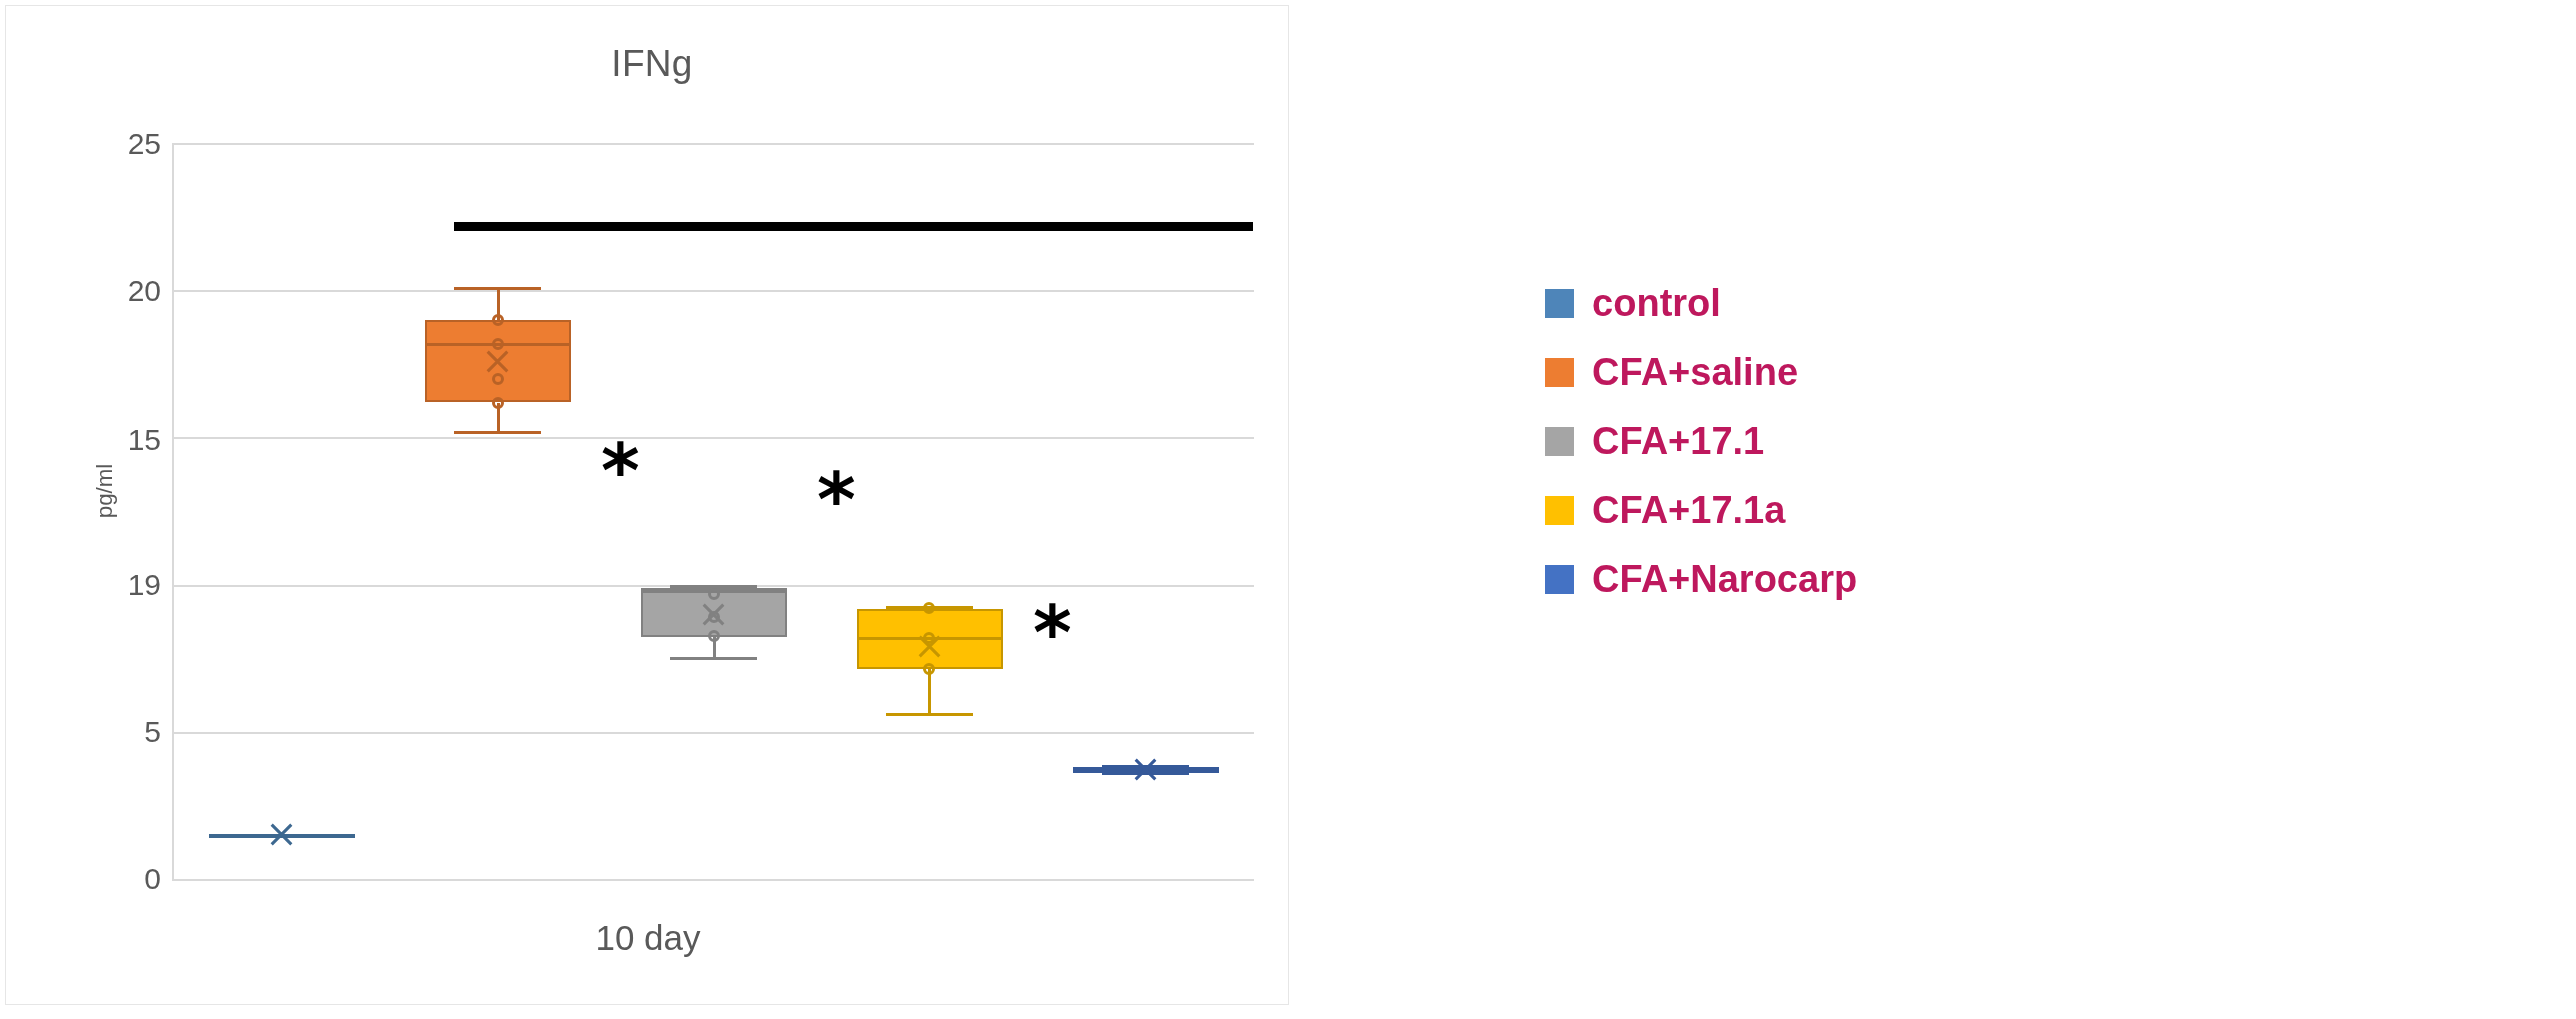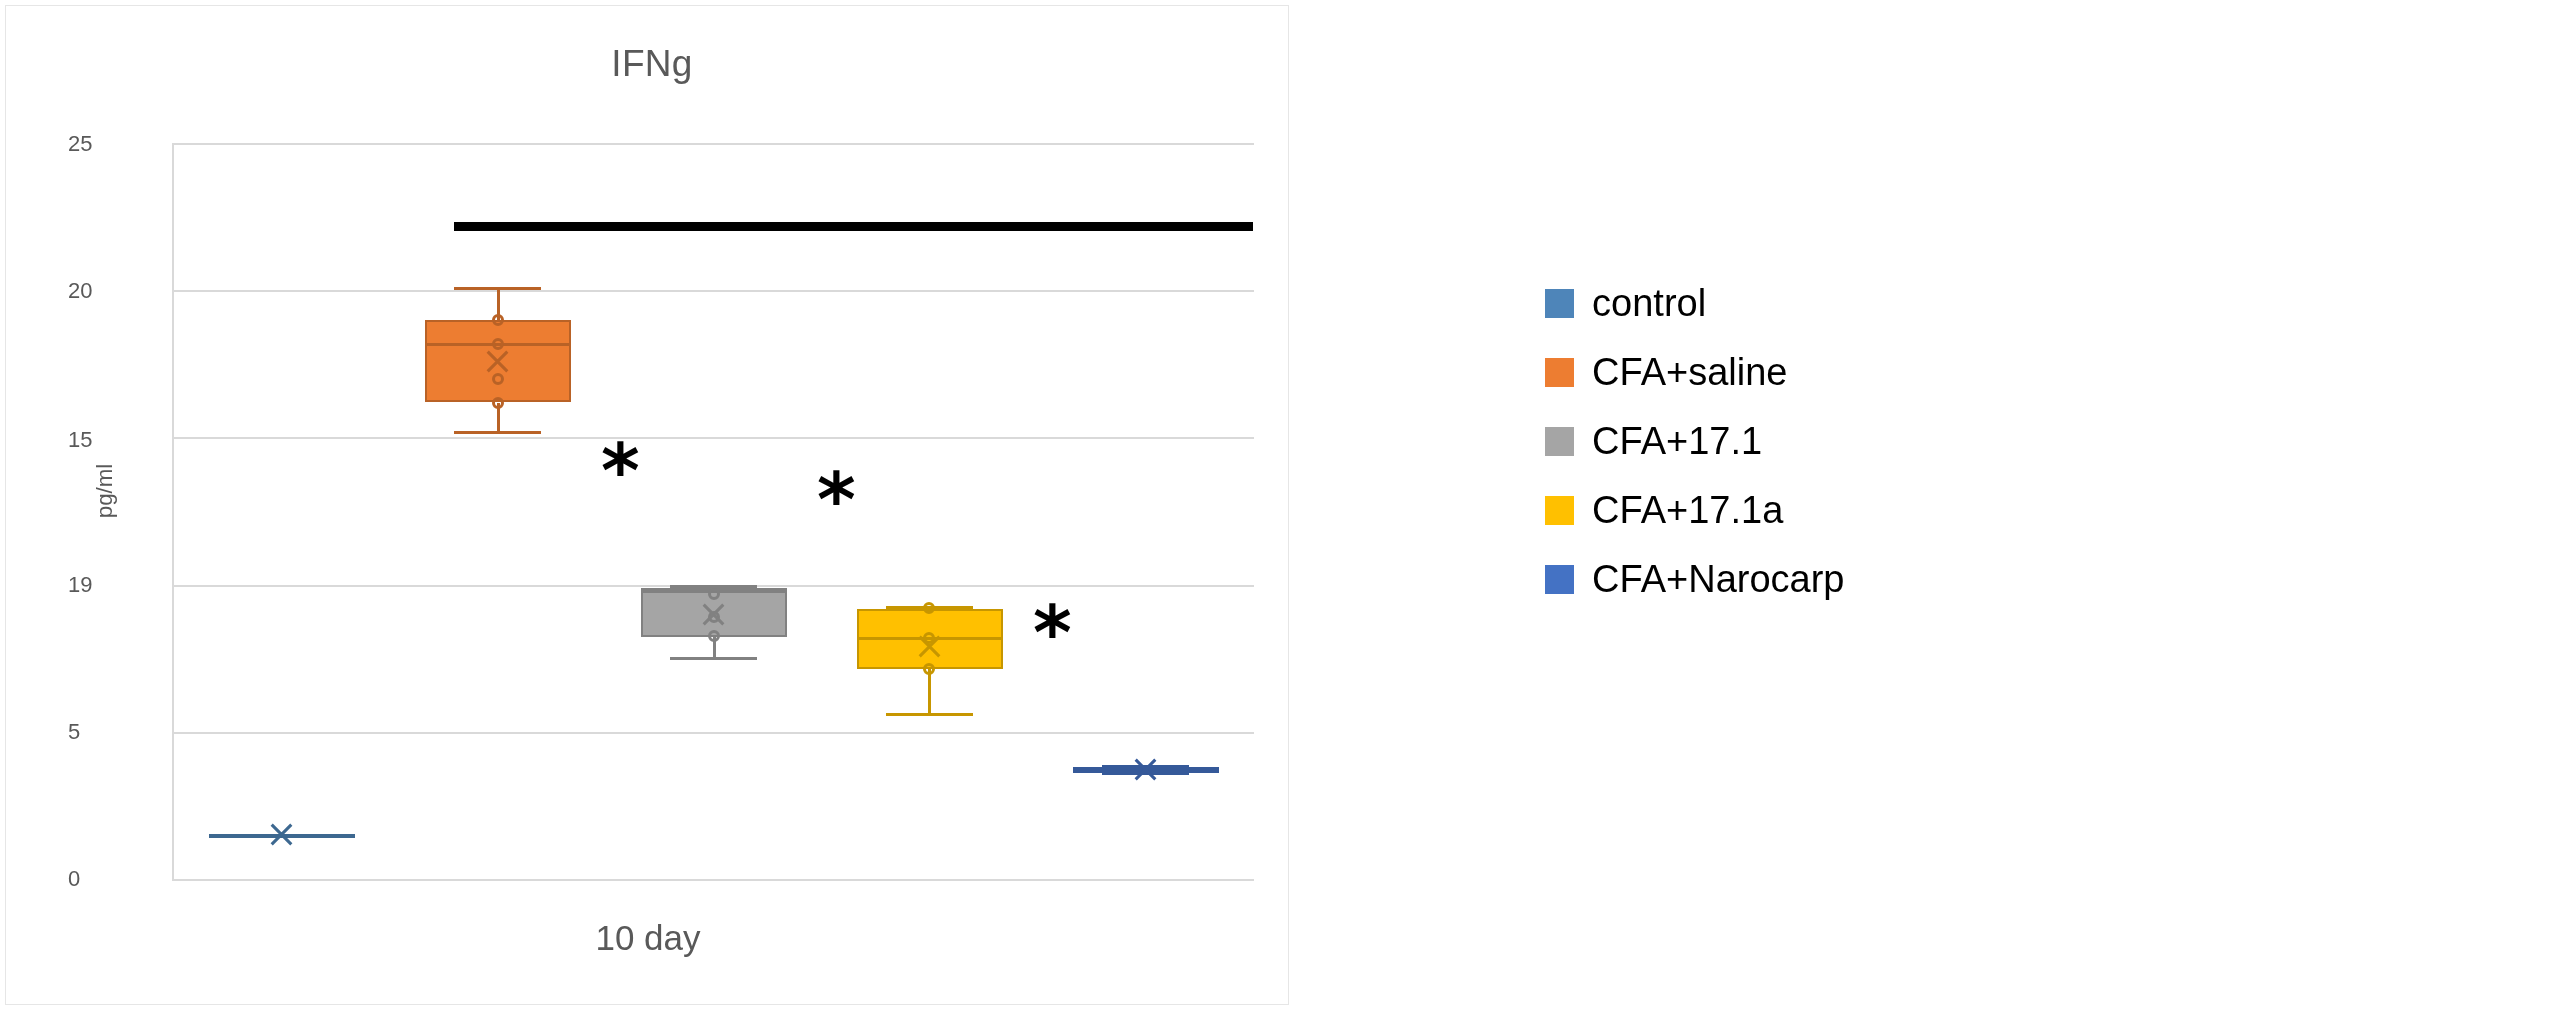--- a/index.html
+++ b/index.html
@@ -34,8 +34,8 @@
   .gridline{position:absolute;left:0;width:1080px;height:1.9px;background:#d9d9d9;}
 
   .ytick{
-    position:absolute;right:0;width:93px;text-align:left;
-    font-size:22px;color:#595959;transform:translateY(-50%);
+    position:absolute;right:0;width:93px;text-align:right;
+    font-size:30px;color:#595959;transform:translateY(-50%);
   }
   #yticks{position:absolute;left:56px;top:138px;width:99px;height:735px;}
 

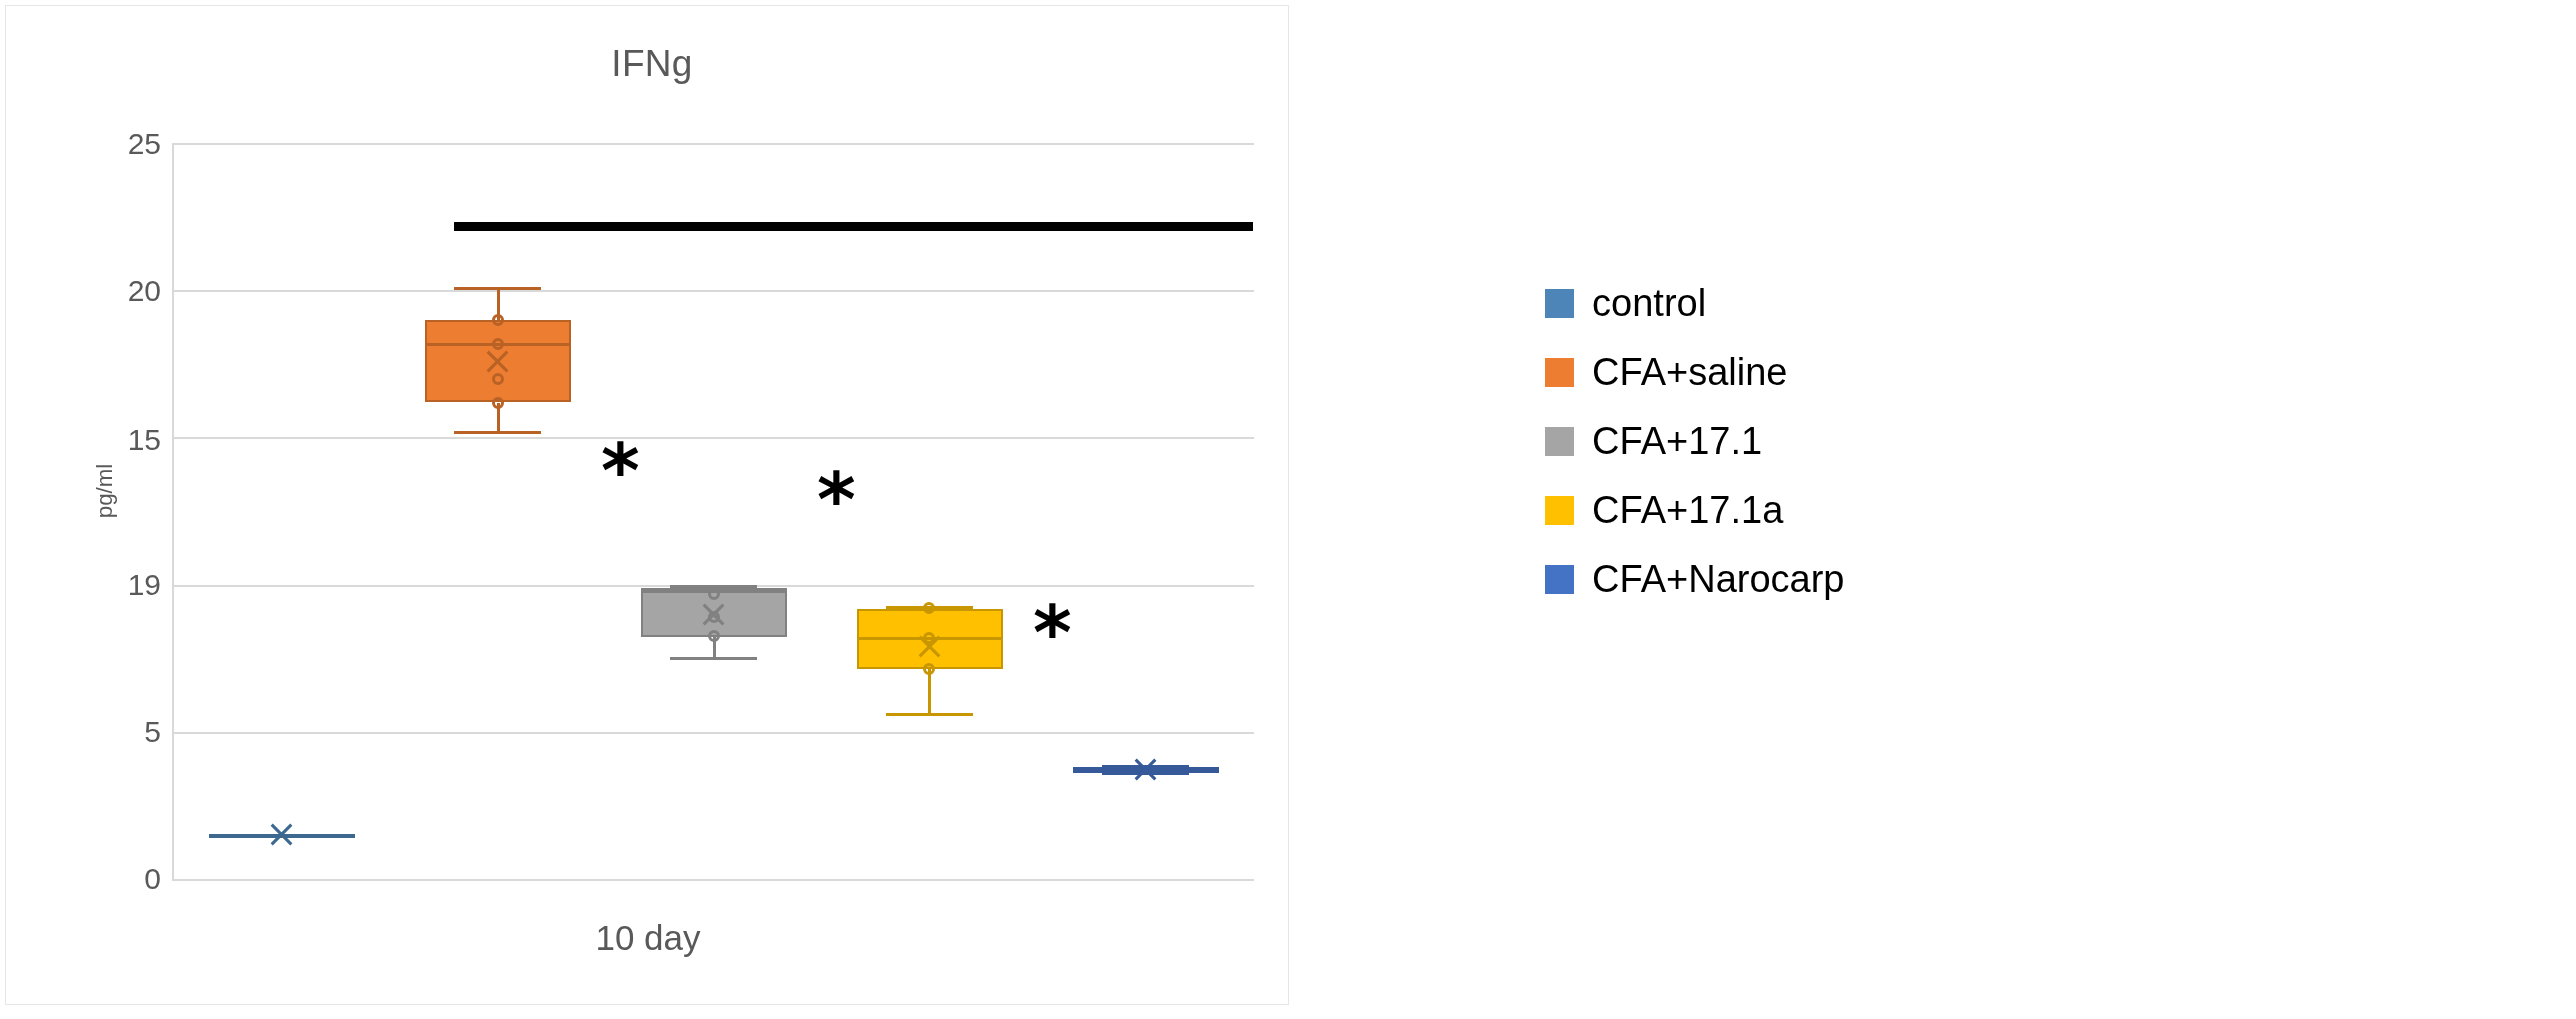--- a/index.html
+++ b/index.html
@@ -67,7 +67,7 @@
   #legend{position:absolute;left:1545px;top:282px;}
   .legend-item{display:flex;align-items:center;margin-bottom:26px;}
   .legend-swatch{width:28.5px;height:28.5px;margin-right:18.6px;flex:0 0 auto;}
-  .legend-label{font-size:38px;color:#000000;white-space:nowrap;}
+  .legend-label{font-size:38px;color:#be185d;white-space:nowrap;font-weight:bold;}
 </style>
 </head>
 <body>

